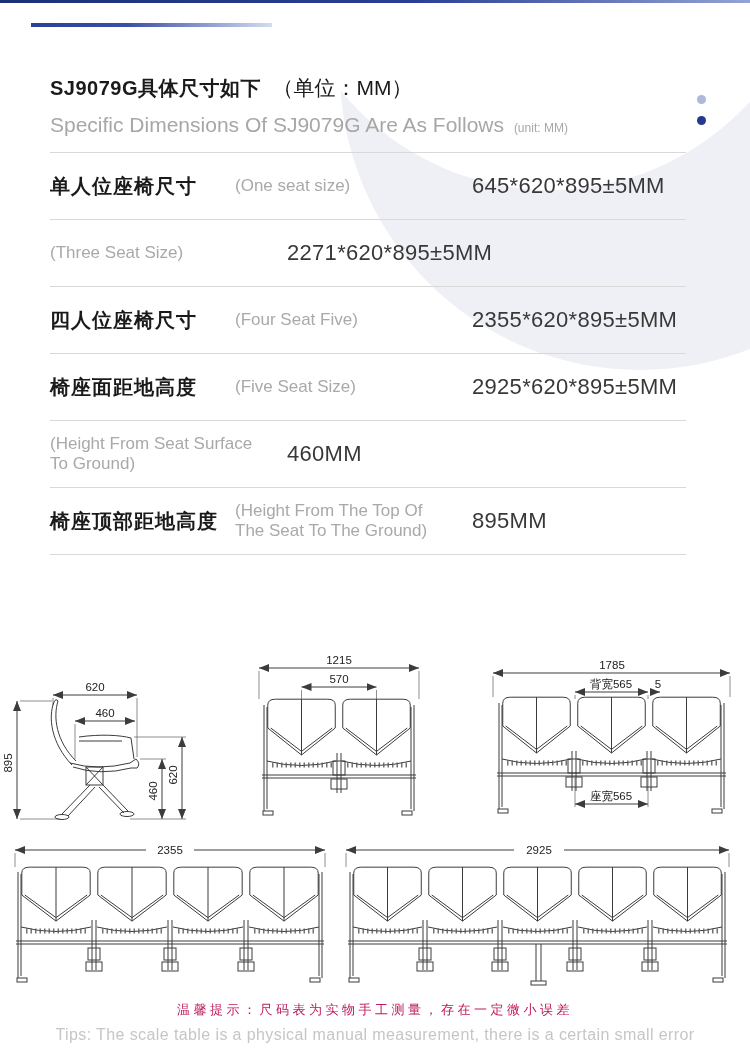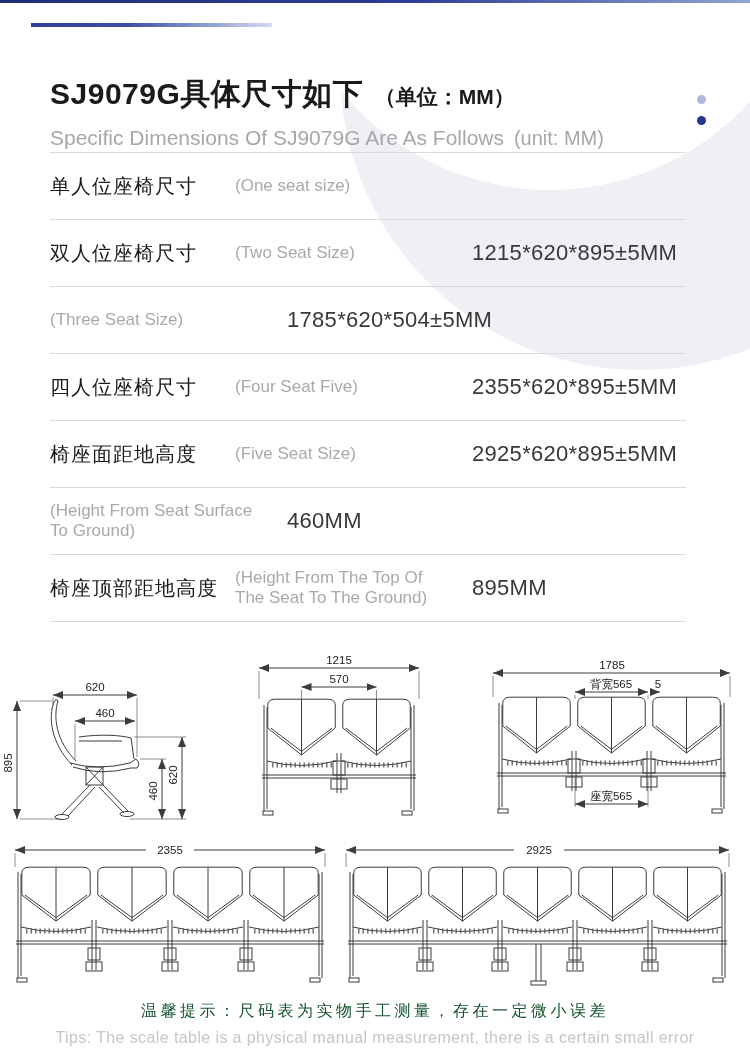--- a/index.html
+++ b/index.html
@@ -23,7 +23,7 @@
   .dot-dark  { left:697px; top:116px; background:#24388f; }
 
   .header { position:absolute; left:50px; top:74px; z-index:2; }
-  .title-cn { font-size:30px; font-weight:700; color:#1a1a1a; letter-spacing:0.5px; display:inline-block; }
+  .title-cn { font-size:20px; font-weight:700; color:#1a1a1a; letter-spacing:0.5px; display:inline-block; }
   .title-unit { font-size:21px; font-weight:700; color:#1a1a1a; margin-left:7px; display:inline-block; }
   .subtitle { margin-top:11px; font-size:21px; color:#a7a7a7; }
   .subtitle-unit { font-size:20px; color:#a7a7a7; margin-left:4px; }

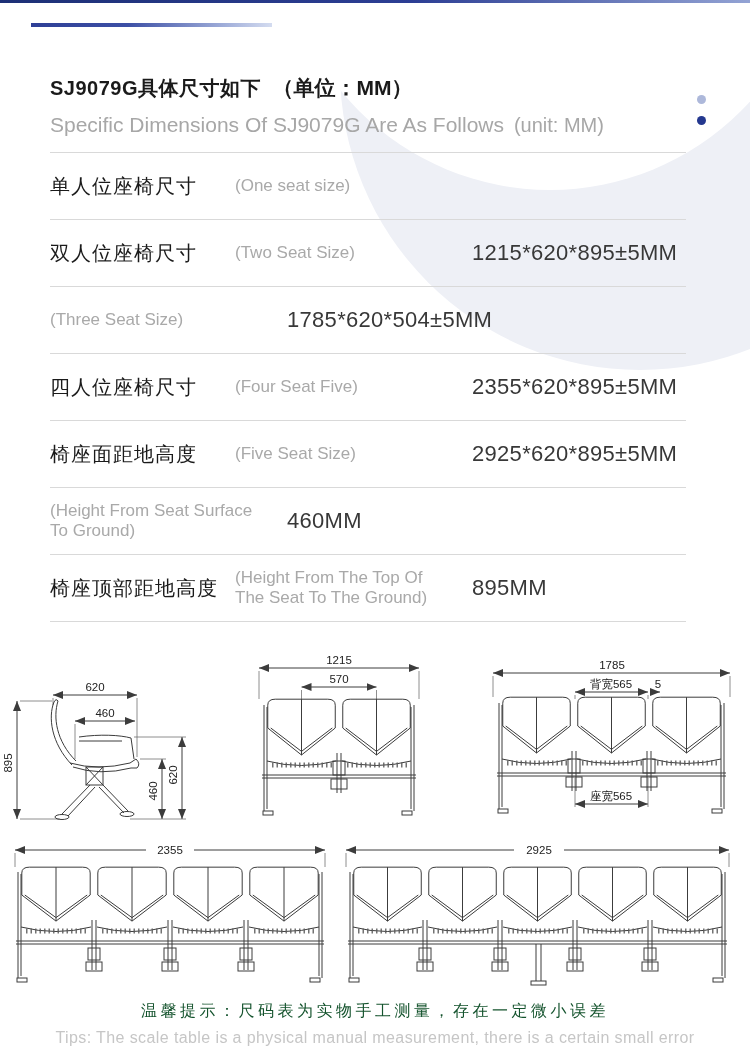--- a/index.html
+++ b/index.html
@@ -24,7 +24,7 @@
 
   .header { position:absolute; left:50px; top:74px; z-index:2; }
   .title-cn { font-size:20px; font-weight:700; color:#1a1a1a; letter-spacing:0.5px; display:inline-block; }
-  .title-unit { font-size:21px; font-weight:700; color:#1a1a1a; margin-left:7px; display:inline-block; }
+  .title-unit { font-size:21px; font-weight:400; color:#1a1a1a; margin-left:7px; display:inline-block; }
   .subtitle { margin-top:11px; font-size:21px; color:#a7a7a7; }
   .subtitle-unit { font-size:20px; color:#a7a7a7; margin-left:4px; }
 

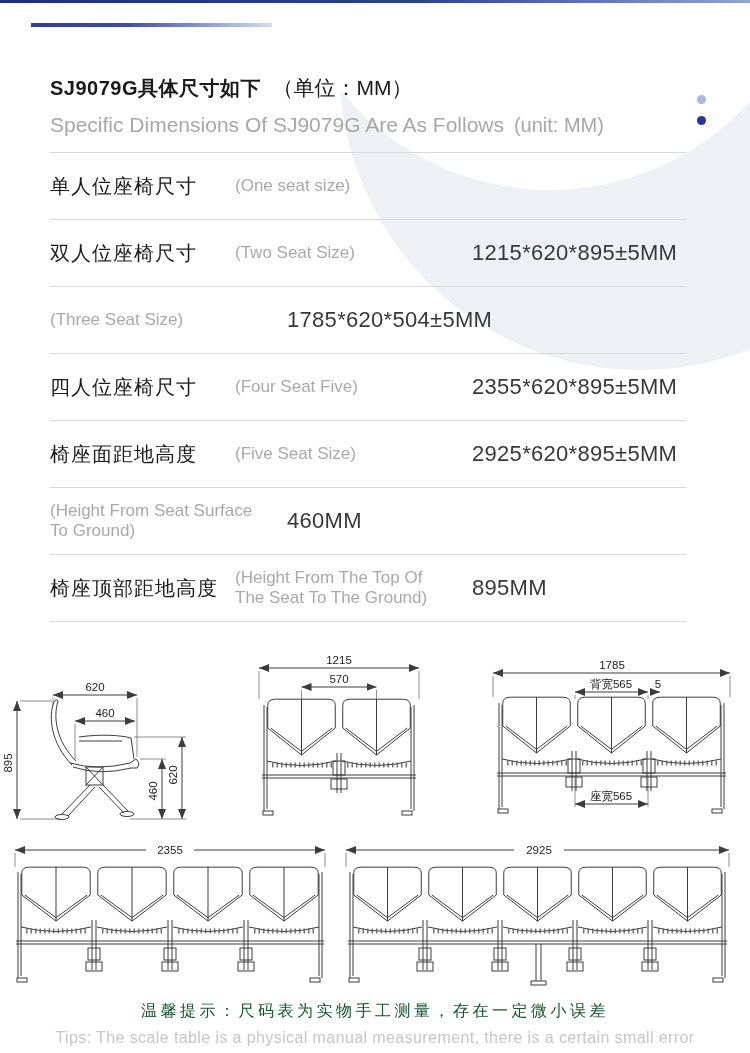--- a/index.html
+++ b/index.html
@@ -26,7 +26,7 @@
   .title-cn { font-size:20px; font-weight:700; color:#1a1a1a; letter-spacing:0.5px; display:inline-block; }
   .title-unit { font-size:21px; font-weight:400; color:#1a1a1a; margin-left:7px; display:inline-block; }
   .subtitle { margin-top:11px; font-size:21px; color:#a7a7a7; }
-  .subtitle-unit { font-size:20px; color:#a7a7a7; margin-left:4px; }
+  .subtitle-unit { font-size:12px; color:#a7a7a7; margin-left:4px; }
 
   .spec-table { position:absolute; left:50px; top:152px; width:636px; border-top:1px solid #d9d9d9; z-index:2; }
   .spec-row { display:flex; align-items:center; height:67px; border-bottom:1px solid #d9d9d9; }

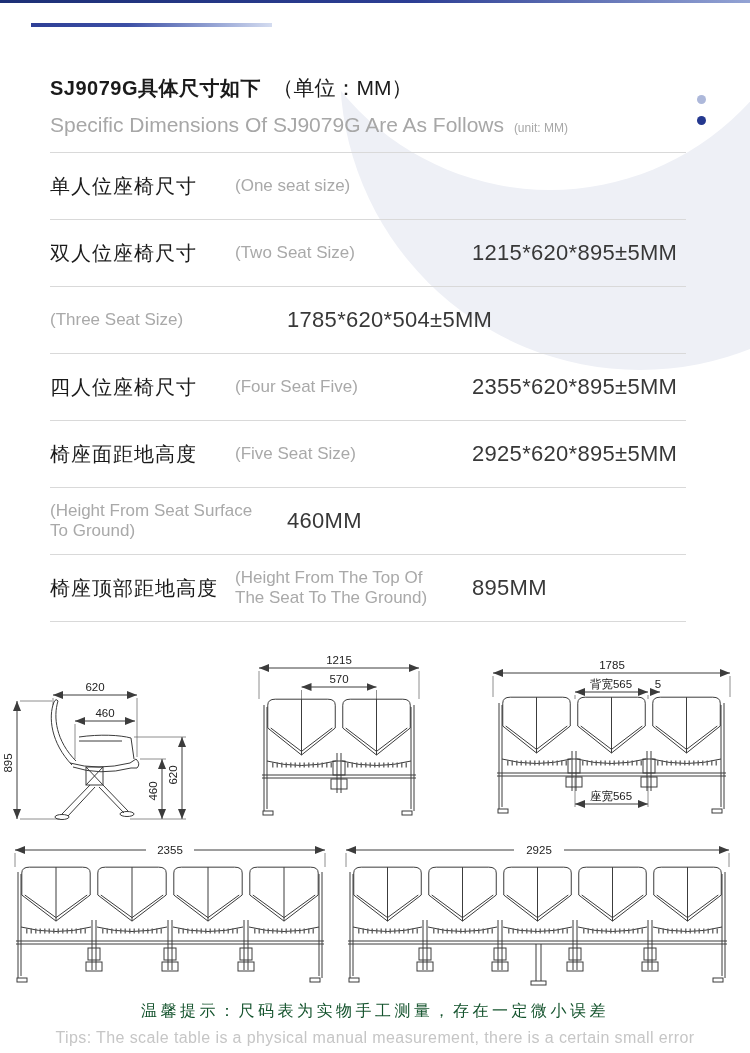--- a/index.html
+++ b/index.html
@@ -30,7 +30,7 @@
 
   .spec-table { position:absolute; left:50px; top:152px; width:636px; border-top:1px solid #d9d9d9; z-index:2; }
   .spec-row { display:flex; align-items:center; height:67px; border-bottom:1px solid #d9d9d9; }
-  .cell-cn { width:185px; font-size:20px; font-weight:400; color:#1a1a1a; letter-spacing:1px; }
+  .cell-cn { width:185px; font-size:20px; font-weight:700; color:#1a1a1a; letter-spacing:1px; }
   .cell-en { width:237px; font-size:17px; color:#a9a9a9; line-height:1.18; padding-right:24px; }
   .cell-val { flex:1; font-size:22px; color:#383838; letter-spacing:0.3px; }
 

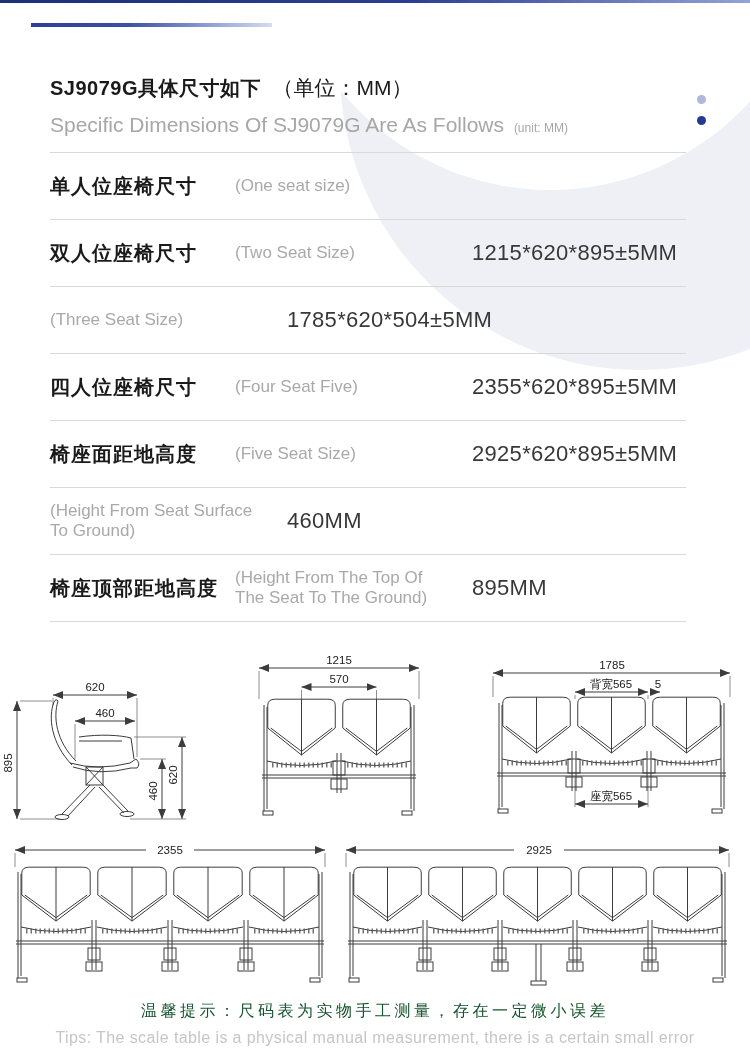--- a/index.html
+++ b/index.html
@@ -93,6 +93,7 @@
     <div class="spec-row">
       <div class="cell-cn">单人位座椅尺寸</div>
       <div class="cell-en">(One seat size)</div>
+      <div class="cell-val">645*620*895±5MM</div>
     </div>
     <div class="spec-row">
       <div class="cell-cn">双人位座椅尺寸</div>

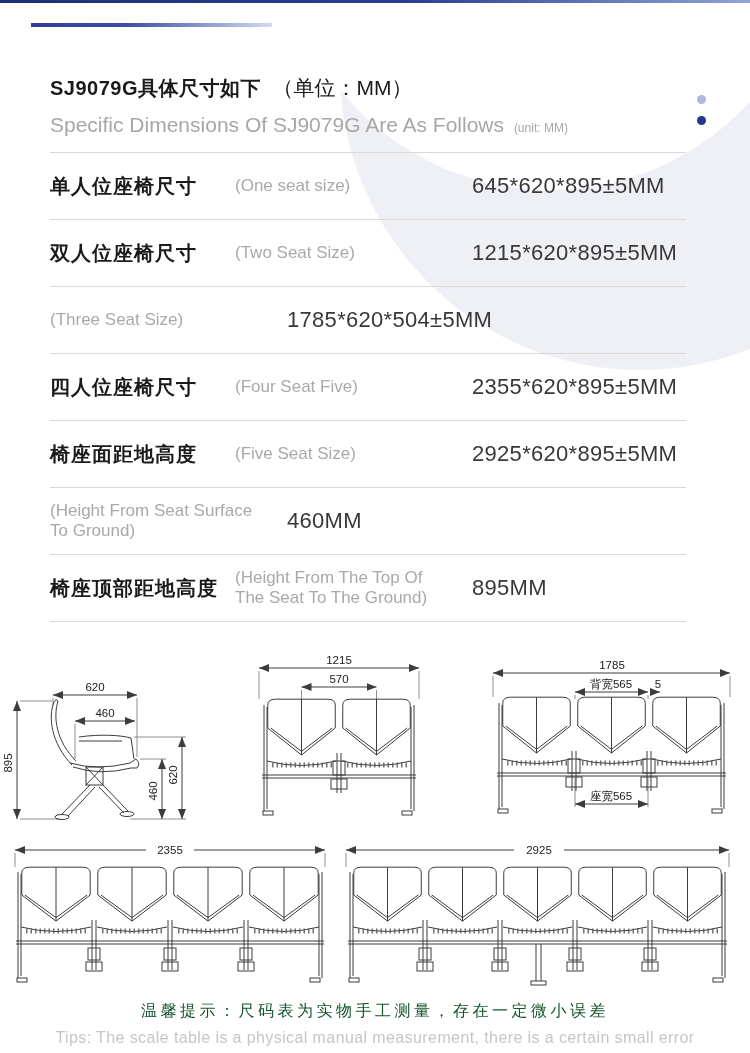--- a/index.html
+++ b/index.html
@@ -94,11 +94,6 @@
       <div class="cell-cn">单人位座椅尺寸</div>
       <div class="cell-en">(One seat size)</div>
       <div class="cell-val">645*620*895±5MM</div>
-    </div>
-    <div class="spec-row">
-      <div class="cell-cn">双人位座椅尺寸</div>
-      <div class="cell-en">(Two Seat Size)</div>
-      <div class="cell-val">1215*620*895±5MM</div>
     </div>
     <div class="spec-row">
       <div class="cell-en">(Three Seat Size)</div>

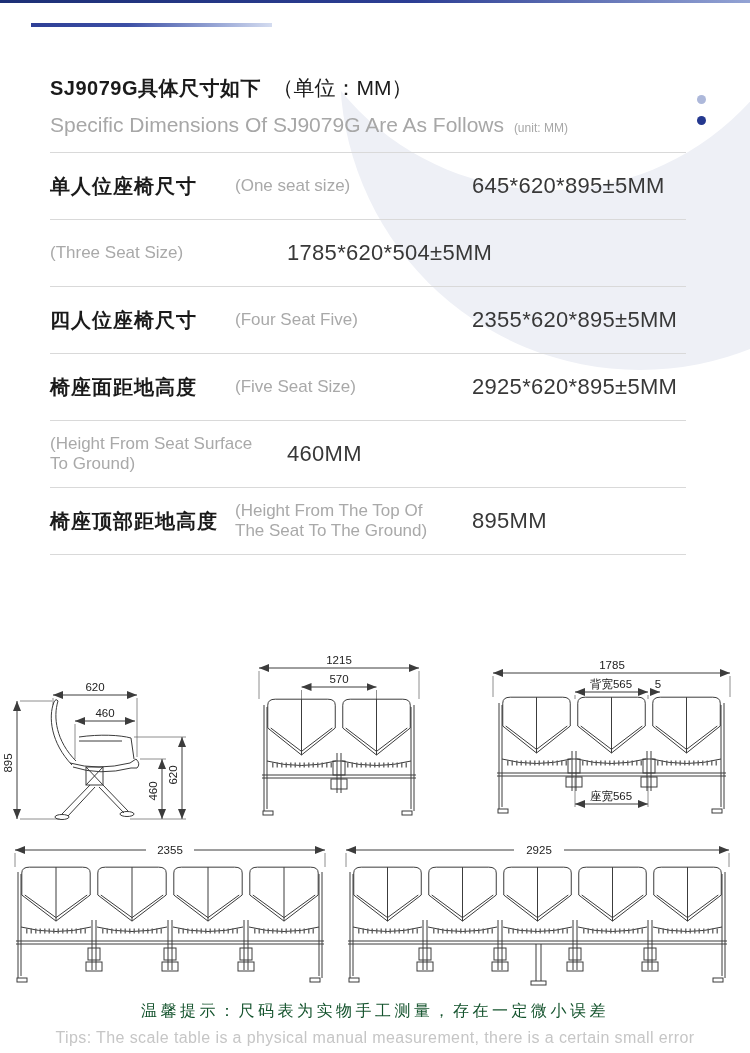--- a/index.html
+++ b/index.html
@@ -97,7 +97,7 @@
     </div>
     <div class="spec-row">
       <div class="cell-en">(Three Seat Size)</div>
-      <div class="cell-val">1785*620*504±5MM</div>
+      <div class="cell-val">2271*620*895±5MM</div>
     </div>
     <div class="spec-row">
       <div class="cell-cn">四人位座椅尺寸</div>

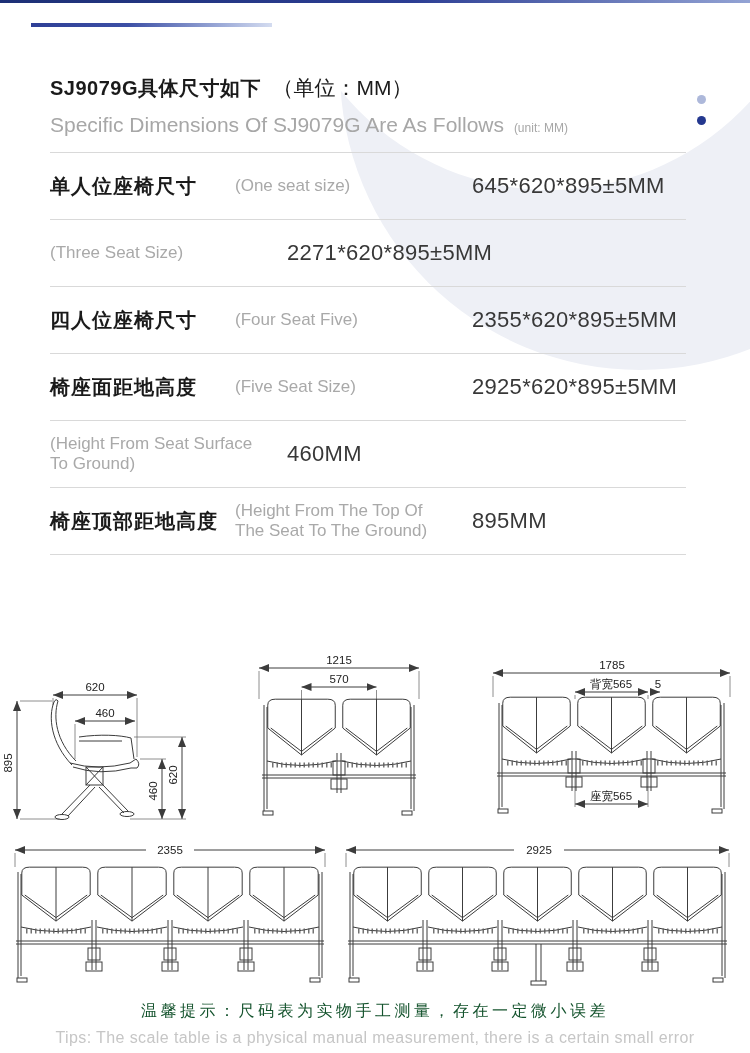--- a/index.html
+++ b/index.html
@@ -50,7 +50,7 @@
   text.dimtxt-cn { font-size:11.5px; }
 
   .footer { position:absolute; left:0; right:0; top:1001px; text-align:center; z-index:2; }
-  .tip-cn { font-size:16px; color:#14532d; letter-spacing:3.5px; }
+  .tip-cn { font-size:13px; color:#be185d; letter-spacing:3.5px; }
   .tip-en { font-size:16px; color:#c6c6c6; margin-top:7px; letter-spacing:0.4px; }
 </style>
 </head>

